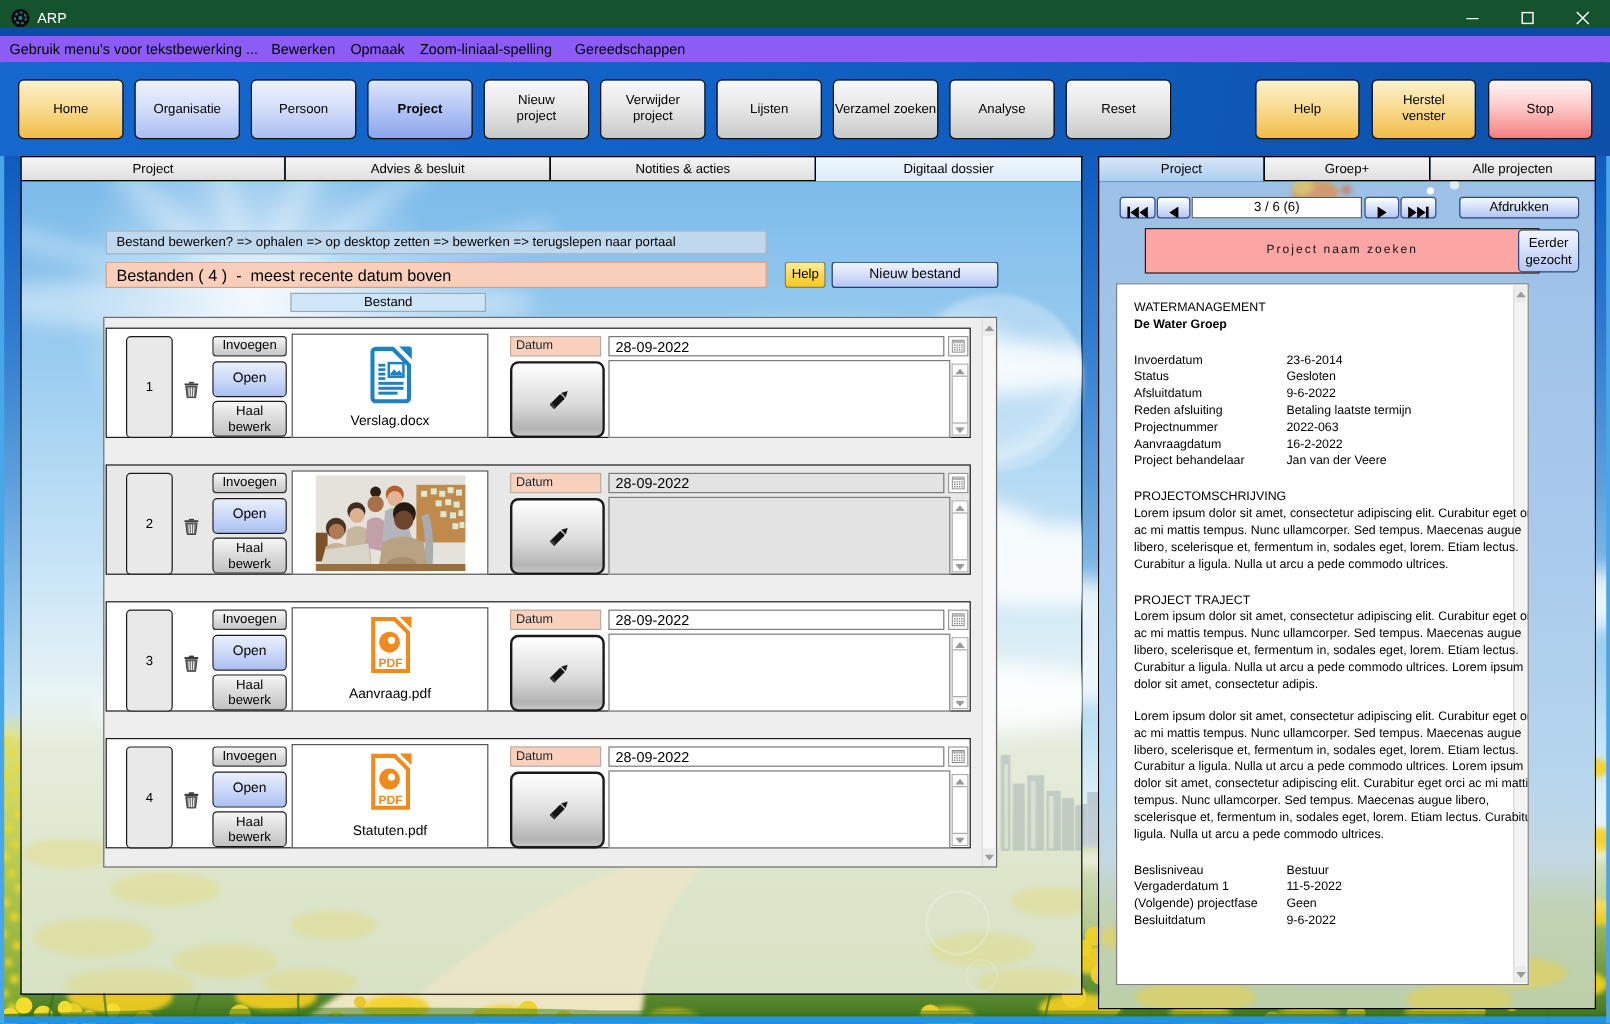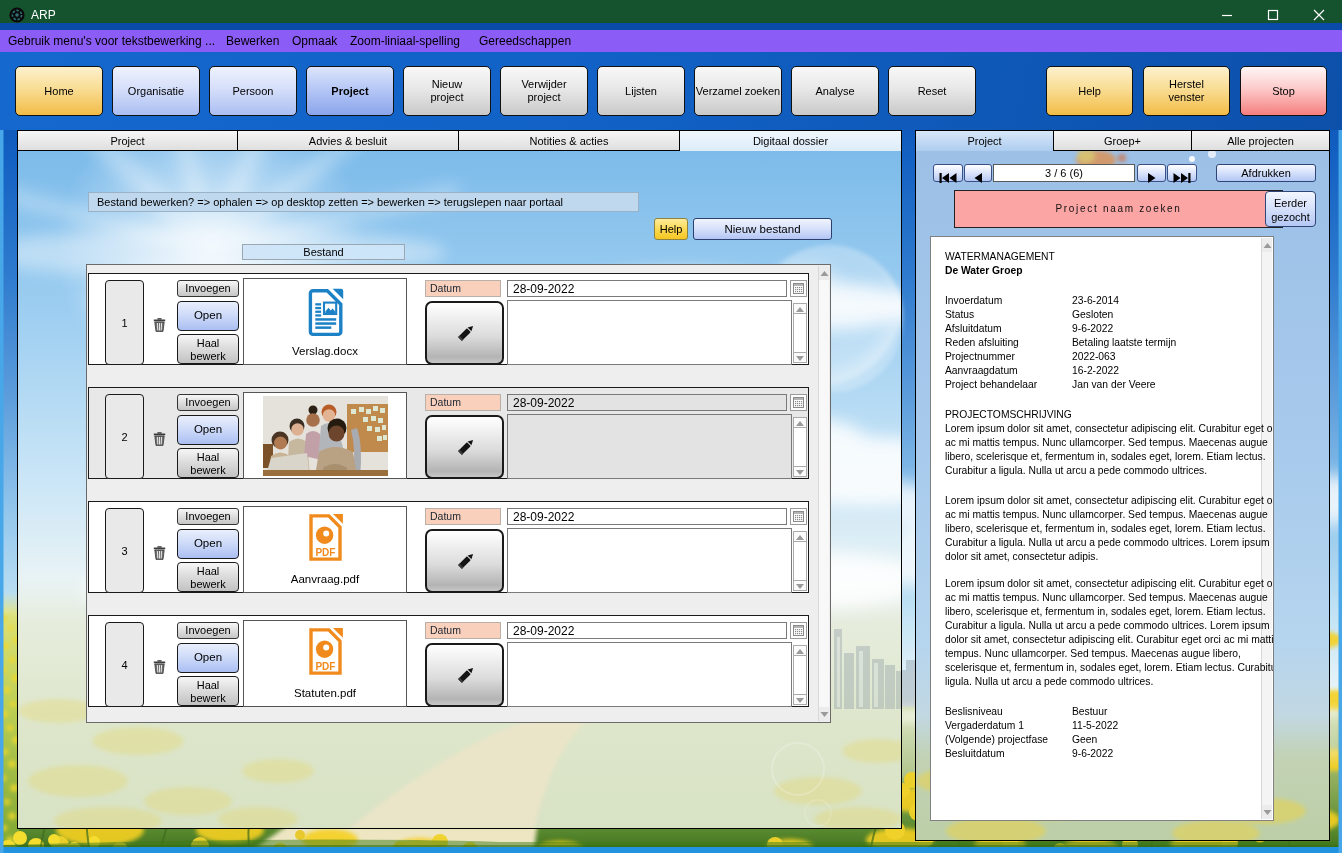--- a/index.html
+++ b/index.html
@@ -397,6 +397,7 @@
   </svg>
   </div>
   <div class="abs bar1">Bestand bewerken? =&gt; ophalen =&gt; op desktop zetten =&gt; bewerken =&gt; terugslepen naar portaal</div>
+  <div class="abs bar2">Bestanden ( 4 )&nbsp; -&nbsp; meest recente datum boven</div>
   <div class="abs helpbtn">Help</div>
   <div class="abs nwbtn">Nieuw bestand</div>
   <div class="abs blabel">Bestand</div>

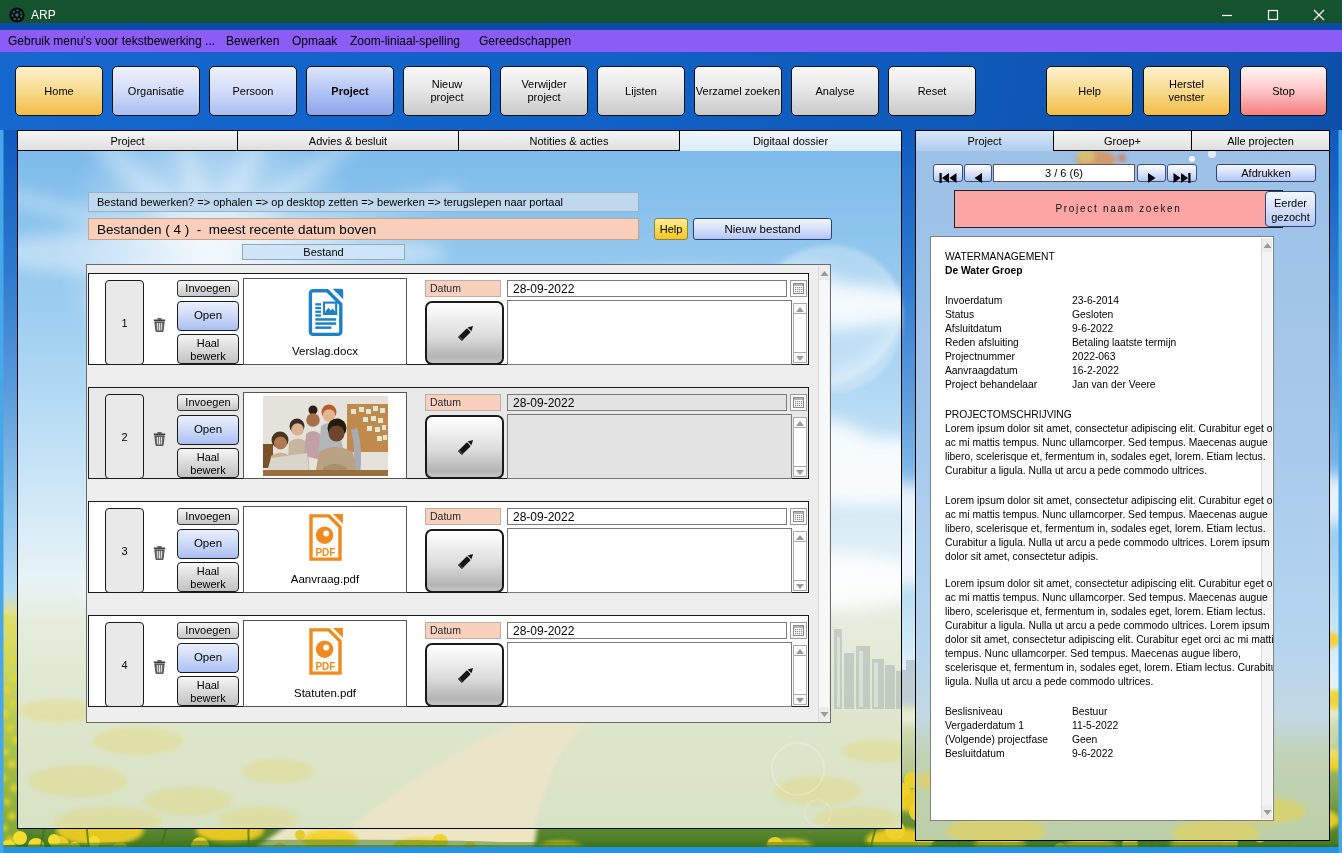--- a/index.html
+++ b/index.html
@@ -809,6 +809,7 @@
       <div>PROJECTOMSCHRIJVING</div>
       <div>Lorem ipsum dolor sit amet, consectetur adipiscing elit. Curabitur eget orci<br>ac mi mattis tempus. Nunc ullamcorper. Sed tempus. Maecenas augue<br>libero, scelerisque et, fermentum in, sodales eget, lorem. Etiam lectus.<br>Curabitur a ligula. Nulla ut arcu a pede commodo ultrices.</div>
       <div style="height:16px"></div>
+      <div>PROJECT TRAJECT</div>
       <div>Lorem ipsum dolor sit amet, consectetur adipiscing elit. Curabitur eget orci<br>ac mi mattis tempus. Nunc ullamcorper. Sed tempus. Maecenas augue<br>libero, scelerisque et, fermentum in, sodales eget, lorem. Etiam lectus.<br>Curabitur a ligula. Nulla ut arcu a pede commodo ultrices. Lorem ipsum<br>dolor sit amet, consectetur adipis.</div>
       <div style="height:13px"></div>
       <div>Lorem ipsum dolor sit amet, consectetur adipiscing elit. Curabitur eget orci<br>ac mi mattis tempus. Nunc ullamcorper. Sed tempus. Maecenas augue<br>libero, scelerisque et, fermentum in, sodales eget, lorem. Etiam lectus.<br>Curabitur a ligula. Nulla ut arcu a pede commodo ultrices. Lorem ipsum<br>dolor sit amet, consectetur adipiscing elit. Curabitur eget orci ac mi mattis<br>tempus. Nunc ullamcorper. Sed tempus. Maecenas augue libero,<br>scelerisque et, fermentum in, sodales eget, lorem. Etiam lectus. Curabitur a<br>ligula. Nulla ut arcu a pede commodo ultrices.</div>

